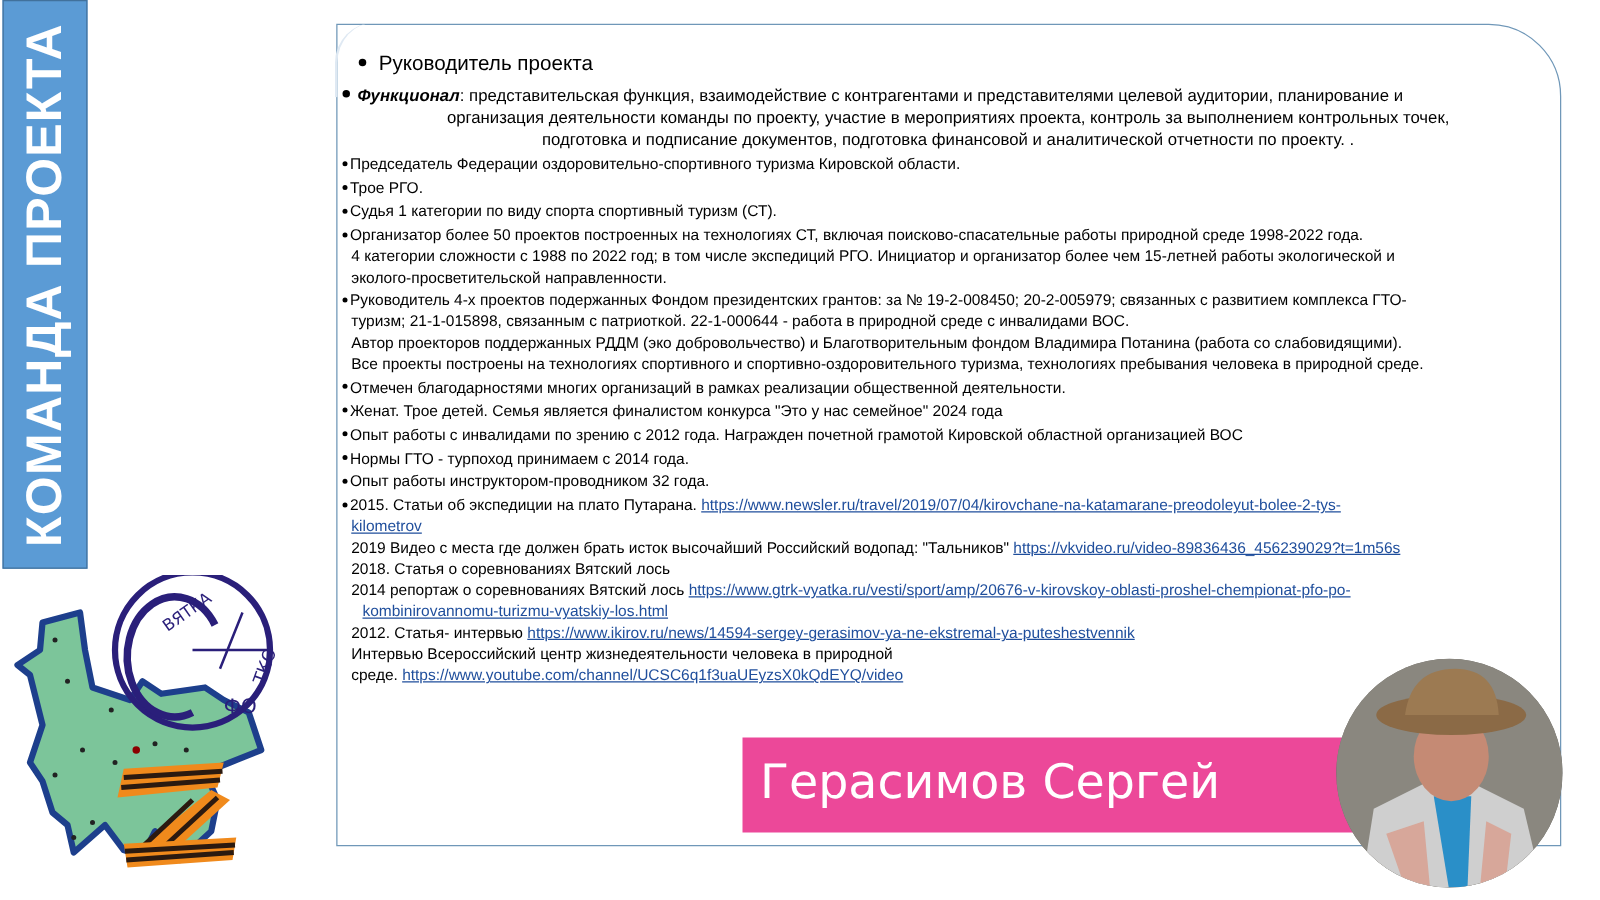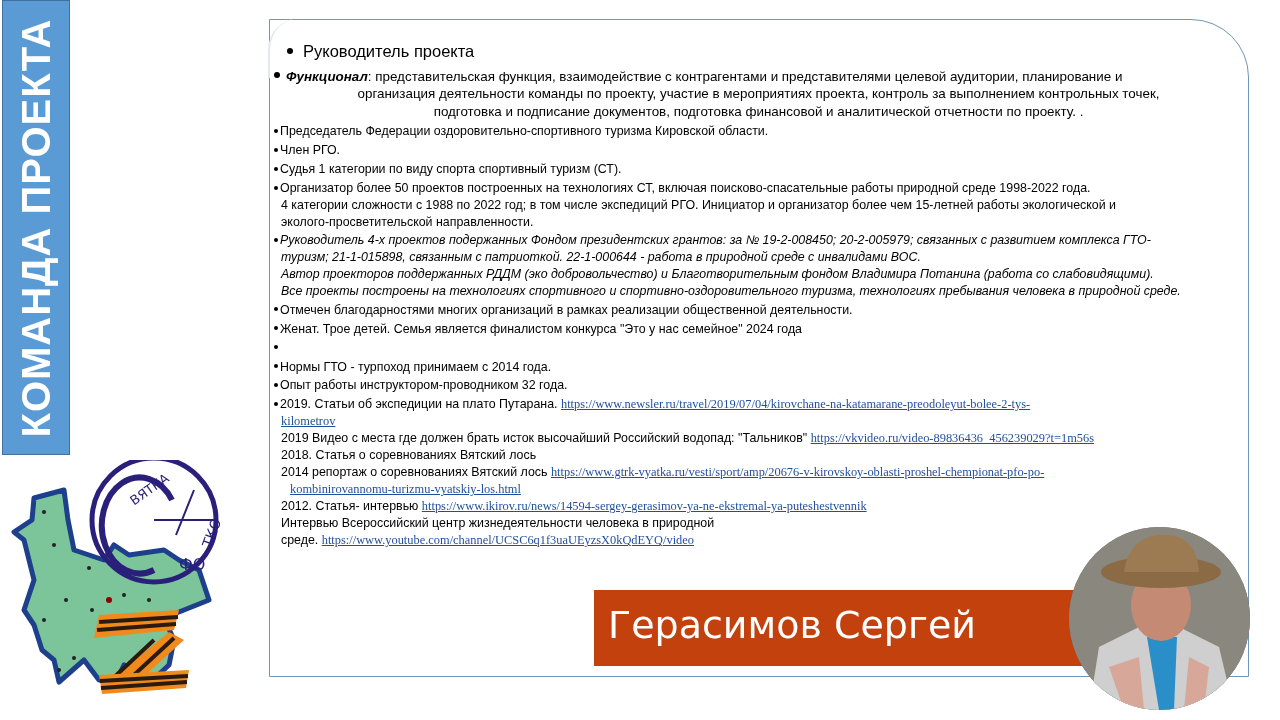--- a/index.html
+++ b/index.html
@@ -84,7 +84,7 @@
   </div>
 
   <div class="para"><span class="dot"></span><span>Председатель Федерации оздоровительно-спортивного туризма Кировской области.</span></div>
-  <div class="para"><span class="dot"></span><span>Член РГО.</span></div>
+  <div class="para"><span class="dot"></span><span>Трое РГО.</span></div>
   <div class="para"><span class="dot"></span><span>Судья 1 категории по виду спорта спортивный туризм (СТ).</span></div>
   <div class="para" style="line-height:17px;">
     <span class="dot"></span><span>Организатор более 50 проектов построенных на технологиях СТ, включая поисково-спасательные работы природной среде 1998-2022 года.</span>

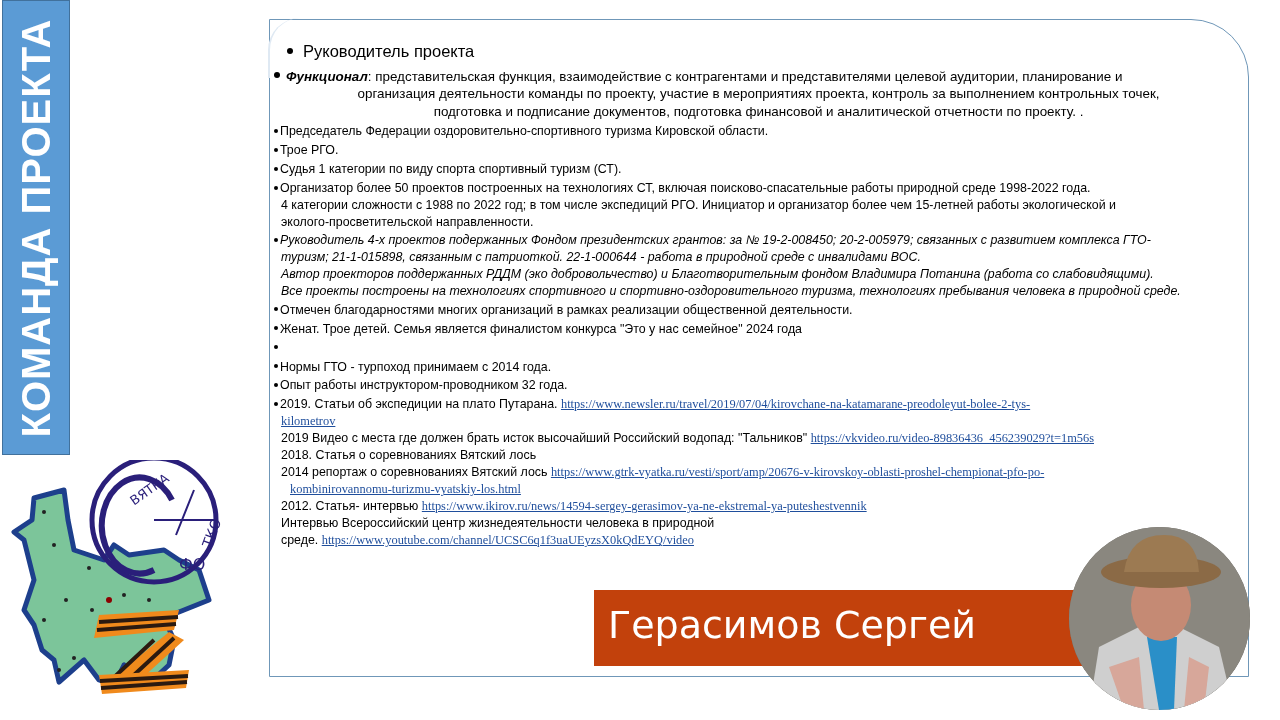--- a/index.html
+++ b/index.html
@@ -91,7 +91,7 @@
     <span class="ind">4 категории сложности с 1988 по 2022 год; в том числе экспедиций РГО. Инициатор и организатор более чем 15-летней работы экологической и</span>
     <span class="ind">эколого-просветительской направленности.</span>
   </div>
-  <div class="para" style="line-height:17px;font-style:italic;">
+  <div class="para" style="line-height:17px;">
     <span class="dot"></span><span>Руководитель 4-х проектов подержанных Фондом президентских грантов: за № 19-2-008450;  20-2-005979;  связанных с развитием комплекса ГТО-</span>
     <span class="ind">туризм; 21-1-015898,  связанным с патриоткой. 22-1-000644 - работа в природной среде с инвалидами ВОС.</span>
     <span class="ind">Автор проекторов поддержанных РДДМ (эко добровольчество) и Благотворительным фондом Владимира Потанина (работа со слабовидящими).</span>

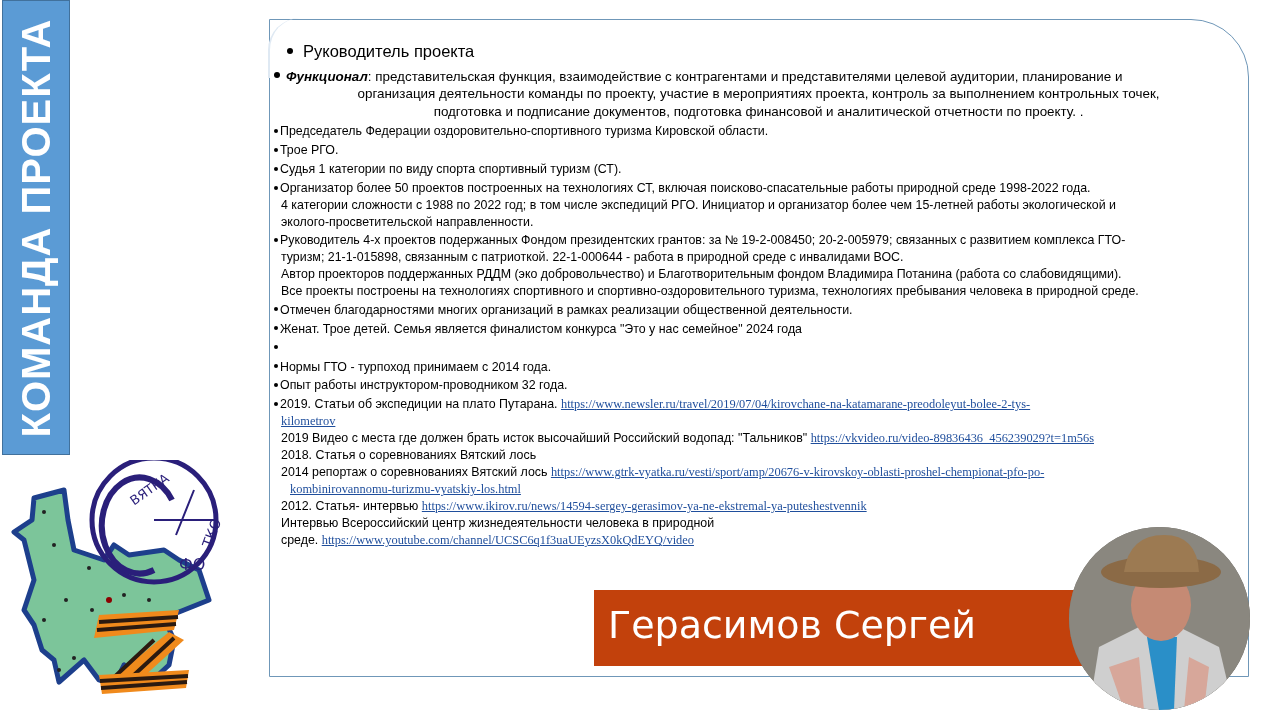--- a/index.html
+++ b/index.html
@@ -99,7 +99,7 @@
   </div>
   <div class="para"><span class="dot"></span><span>Отмечен благодарностями многих организаций в рамках реализации общественной деятельности.</span></div>
   <div class="para"><span class="dot"></span><span>Женат. Трое детей. Семья является финалистом конкурса "Это у нас семейное" 2024 года</span></div>
-  <div class="para"><span class="dot"></span></div>
+  <div class="para"><span class="dot"></span><span>Опыт работы с инвалидами по зрению с 2012 года. Награжден почетной грамотой Кировской областной организацией ВОС</span></div>
   <div class="para"><span class="dot"></span><span>Нормы ГТО - турпоход принимаем с 2014 года.</span></div>
   <div class="para"><span class="dot"></span><span>Опыт работы инструктором-проводником 32 года.</span></div>
 

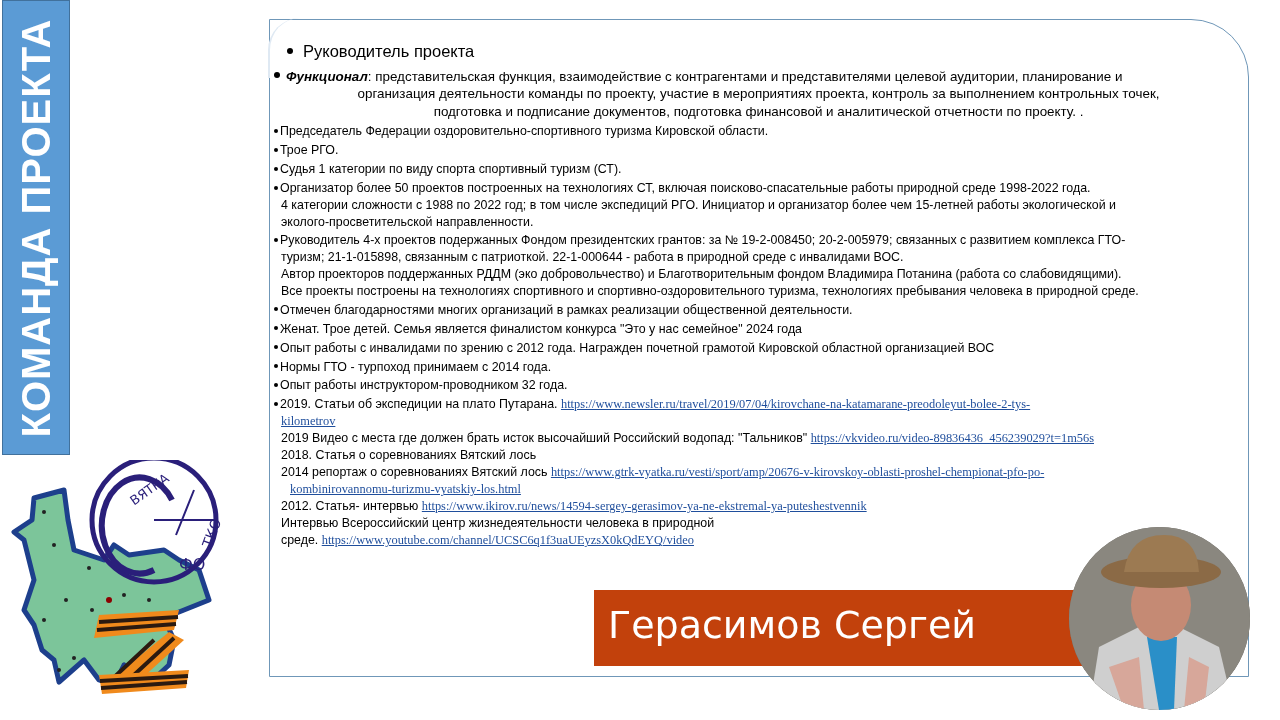--- a/index.html
+++ b/index.html
@@ -104,7 +104,7 @@
   <div class="para"><span class="dot"></span><span>Опыт работы инструктором-проводником 32 года.</span></div>
 
   <div class="para" style="line-height:17px;">
-    <span class="dot"></span><span>2019.  Статьи об экспедиции на плато Путарана. </span><a href="#">https://www.newsler.ru/travel/2019/07/04/kirovchane-na-katamarane-preodoleyut-bolee-2-tys-</a>
+    <span class="dot"></span><span>2015.  Статьи об экспедиции на плато Путарана. </span><a href="#">https://www.newsler.ru/travel/2019/07/04/kirovchane-na-katamarane-preodoleyut-bolee-2-tys-</a>
     <span class="ind"><a href="#">kilometrov</a></span>
     <span class="ind"><span>2019 Видео с места где должен брать исток высочайший Российский водопад: "Тальников" </span><a href="#">https://vkvideo.ru/video-89836436_456239029?t=1m56s</a></span>
     <span class="ind">2018.  Статья о соревнованиях Вятский лось</span>

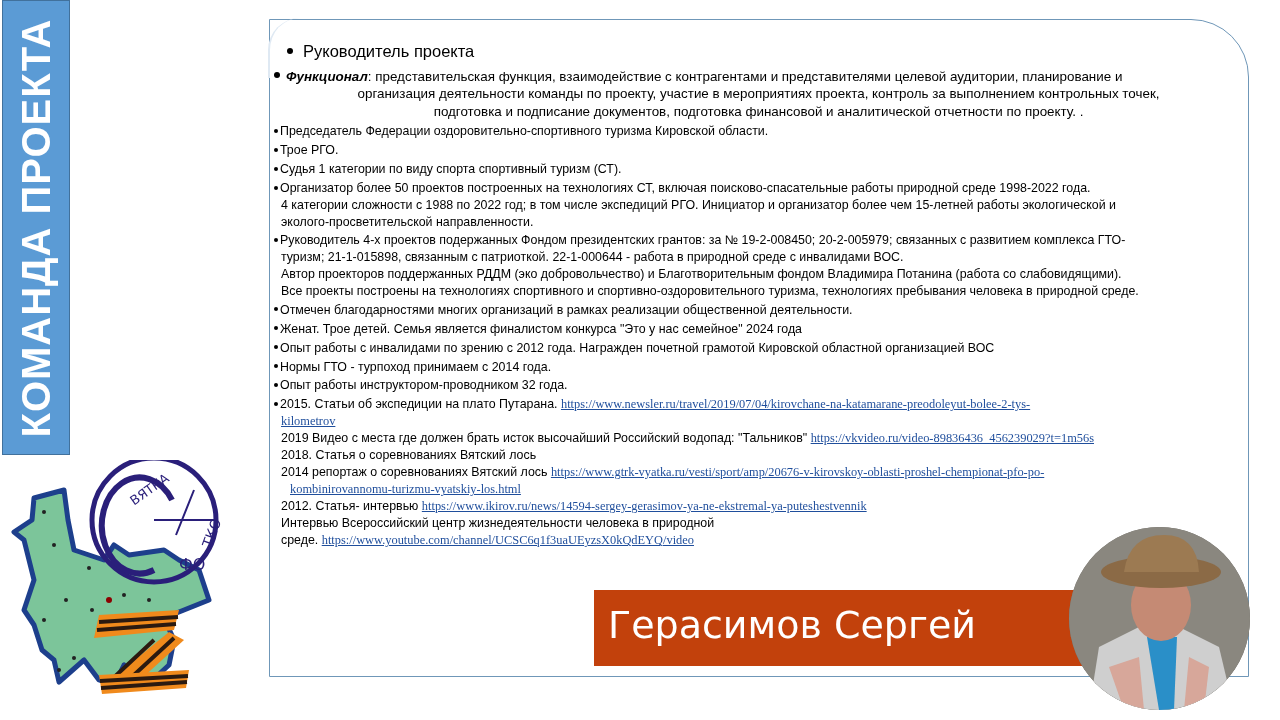--- a/index.html
+++ b/index.html
@@ -22,7 +22,7 @@
   .func .bul { display:inline-block; width:6px; height:6px; border-radius:50%; background:#000; margin-right:6px; vertical-align:middle; position:relative; top:-2px; margin-left:-12px;}
   .func .ind2 { padding-left:12px; display:block;text-align:center; }
   .dot { display:inline-block; width:4px; height:4px; border-radius:50%; background:#000; margin-right:2px; vertical-align:middle; position:relative; top:-1px; }
-  a { color:#1f4e9c; text-decoration:underline;font-family:Liberation Serif, serif; }
+  a { color:#1f4e9c; text-decoration:underline; }
   .name-banner { position:absolute; left:594px; top:590px; width:512px; height:76px; background:#c2410c; }
   .name-banner span { position:absolute; left:14px; top:13px; color:#fff; font-size:38px; font-family:"DejaVu Sans", sans-serif; }
   .photo { position:absolute; left:1069px; top:527px; width:181px; height:183px; border-radius:50%; overflow:hidden;

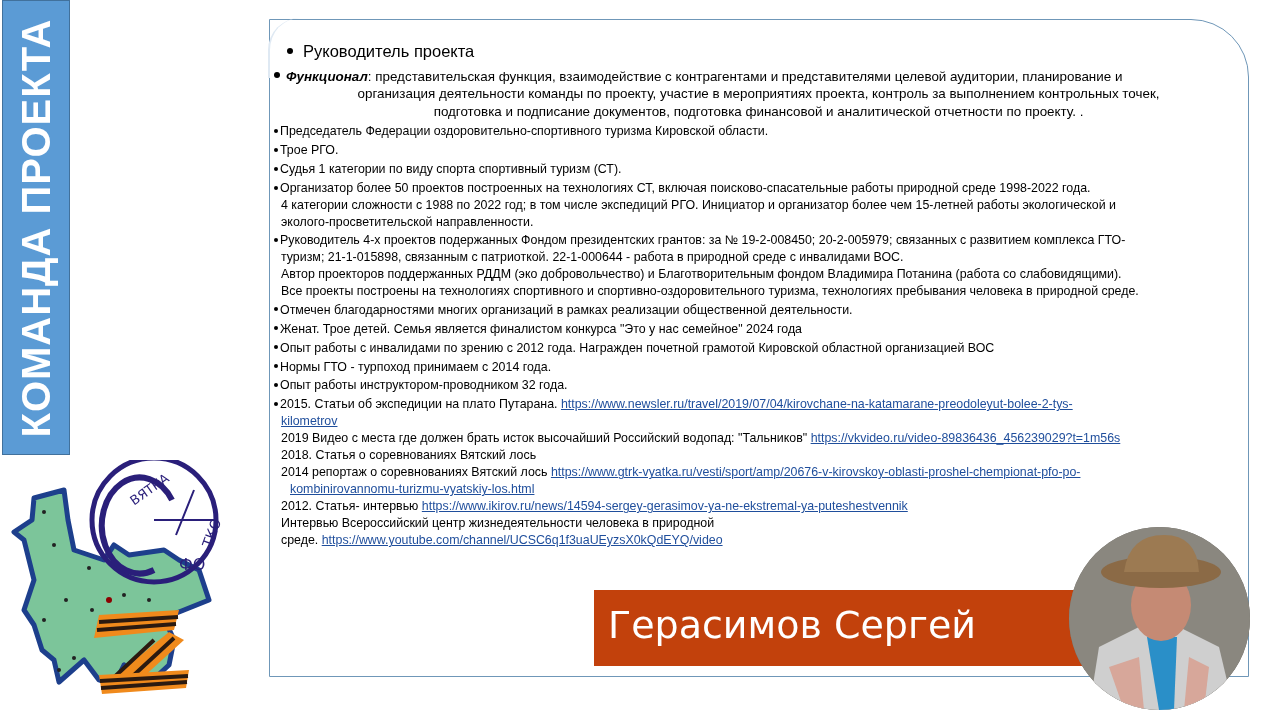--- a/index.html
+++ b/index.html
@@ -23,7 +23,7 @@
   .func .ind2 { padding-left:12px; display:block;text-align:center; }
   .dot { display:inline-block; width:4px; height:4px; border-radius:50%; background:#000; margin-right:2px; vertical-align:middle; position:relative; top:-1px; }
   a { color:#1f4e9c; text-decoration:underline; }
-  .name-banner { position:absolute; left:594px; top:590px; width:512px; height:76px; background:#c2410c; }
+  .name-banner { position:absolute; left:594px; top:590px; width:512px; height:76px; background:#ec4899; }
   .name-banner span { position:absolute; left:14px; top:13px; color:#fff; font-size:38px; font-family:"DejaVu Sans", sans-serif; }
   .photo { position:absolute; left:1069px; top:527px; width:181px; height:183px; border-radius:50%; overflow:hidden;
            background:radial-gradient(circle at 40% 40%, #9a968f 0%, #6d6b66 50%, #4d4c48 100%); }

